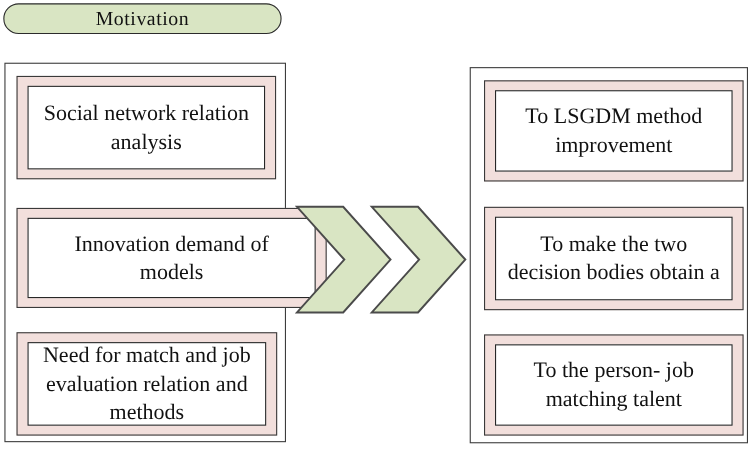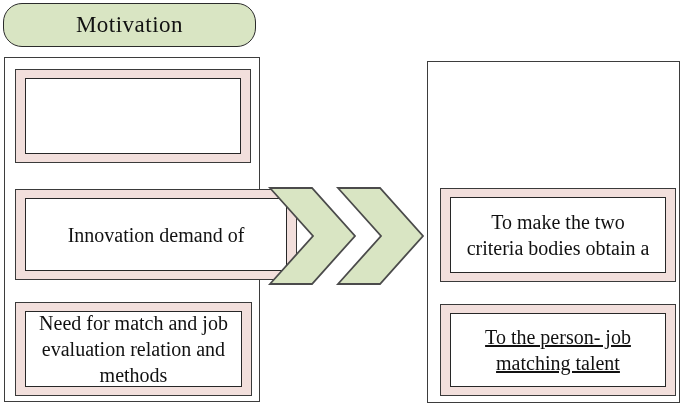--- a/index.html
+++ b/index.html
@@ -20,7 +20,7 @@
   
   .pill {
     position: absolute;
-    height: 44px;
+    height: 28px;
     background: #d9e5c3;
     border: 1.6px solid #2b2b2b;
     border-radius: 19px;
@@ -28,7 +28,7 @@
     display: flex;
     align-items: center;
     justify-content: center;
-    font-size: 23px;
+    font-size: 18px;
     letter-spacing: 0.5px;
   }
   .pill-left  { left: 3px;  top: 3px; width: 253px; }

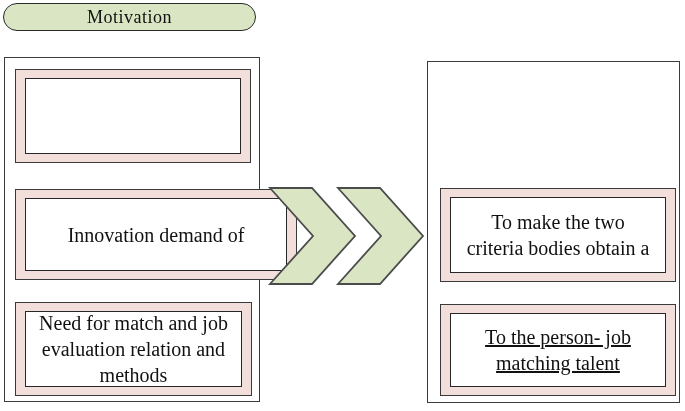--- a/index.html
+++ b/index.html
@@ -104,6 +104,7 @@
 
     <div class="pinkbox lbox1">
       <div class="inner">
+        <span>Social network relation</span>
       </div>
     </div>
 

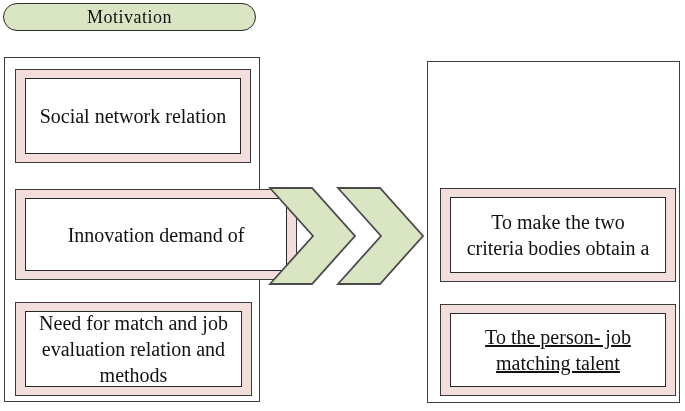--- a/index.html
+++ b/index.html
@@ -131,6 +131,12 @@
 
   <div class="panel panel-right">
 
+    <div class="pinkbox rbox1">
+      <div class="inner">
+        <span>To LSGDM method</span>
+        <span>improvement</span>
+      </div>
+    </div>
 
     <div class="pinkbox rbox2">
       <div class="inner">

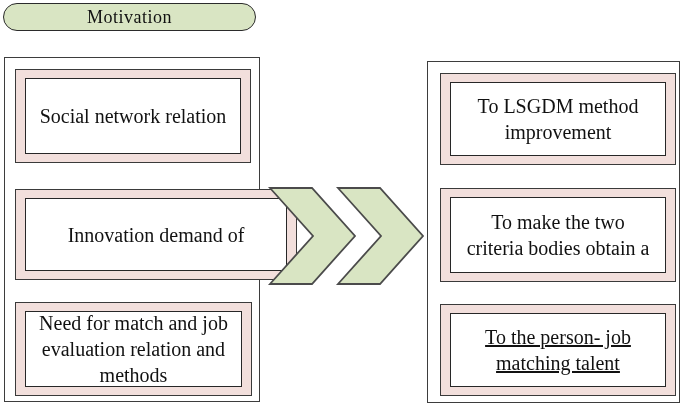--- a/index.html
+++ b/index.html
@@ -105,6 +105,7 @@
     <div class="pinkbox lbox1">
       <div class="inner">
         <span>Social network relation</span>
+        <span>analysis</span>
       </div>
     </div>
 

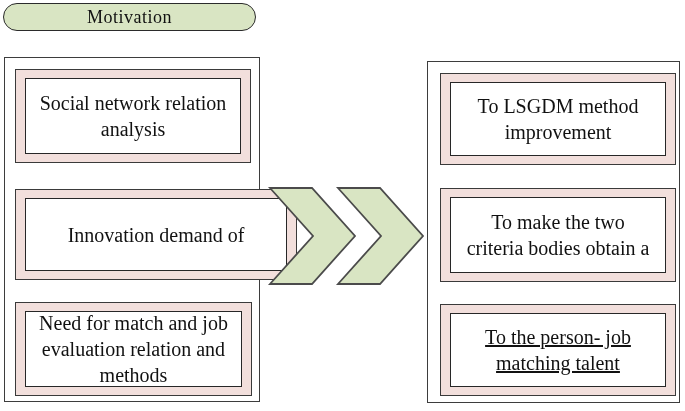--- a/index.html
+++ b/index.html
@@ -112,6 +112,7 @@
     <div class="pinkbox lbox2">
       <div class="inner">
         <span>Innovation demand of</span>
+        <span>models</span>
       </div>
     </div>
 

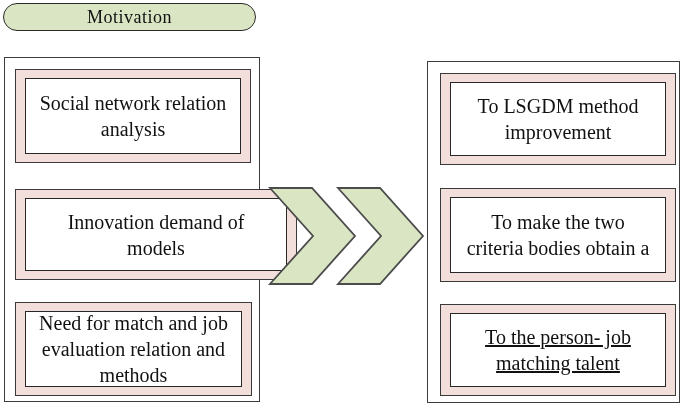--- a/index.html
+++ b/index.html
@@ -143,7 +143,7 @@
     <div class="pinkbox rbox2">
       <div class="inner">
         <span>To make the two</span>
-        <span>criteria bodies obtain a</span>
+        <span>decision bodies obtain a</span>
       </div>
     </div>
 

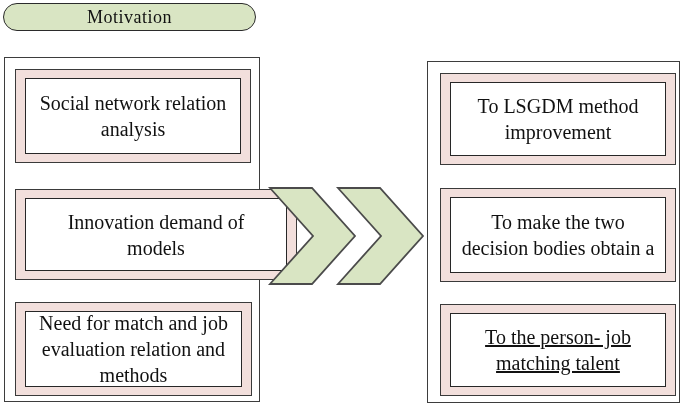--- a/index.html
+++ b/index.html
@@ -76,7 +76,7 @@
   
   .rbox1 { left: 12px; top: 11px;  width: 236px; height: 92px; }
   .rbox2 { left: 12px; top: 126px; width: 236px; height: 94px; }
-  .rbox3 { left: 12px; top: 242px; width: 236px; height: 92px; text-decoration: underline; }
+  .rbox3 { left: 12px; top: 242px; width: 236px; height: 92px; }
 
   
   .chevrons {

